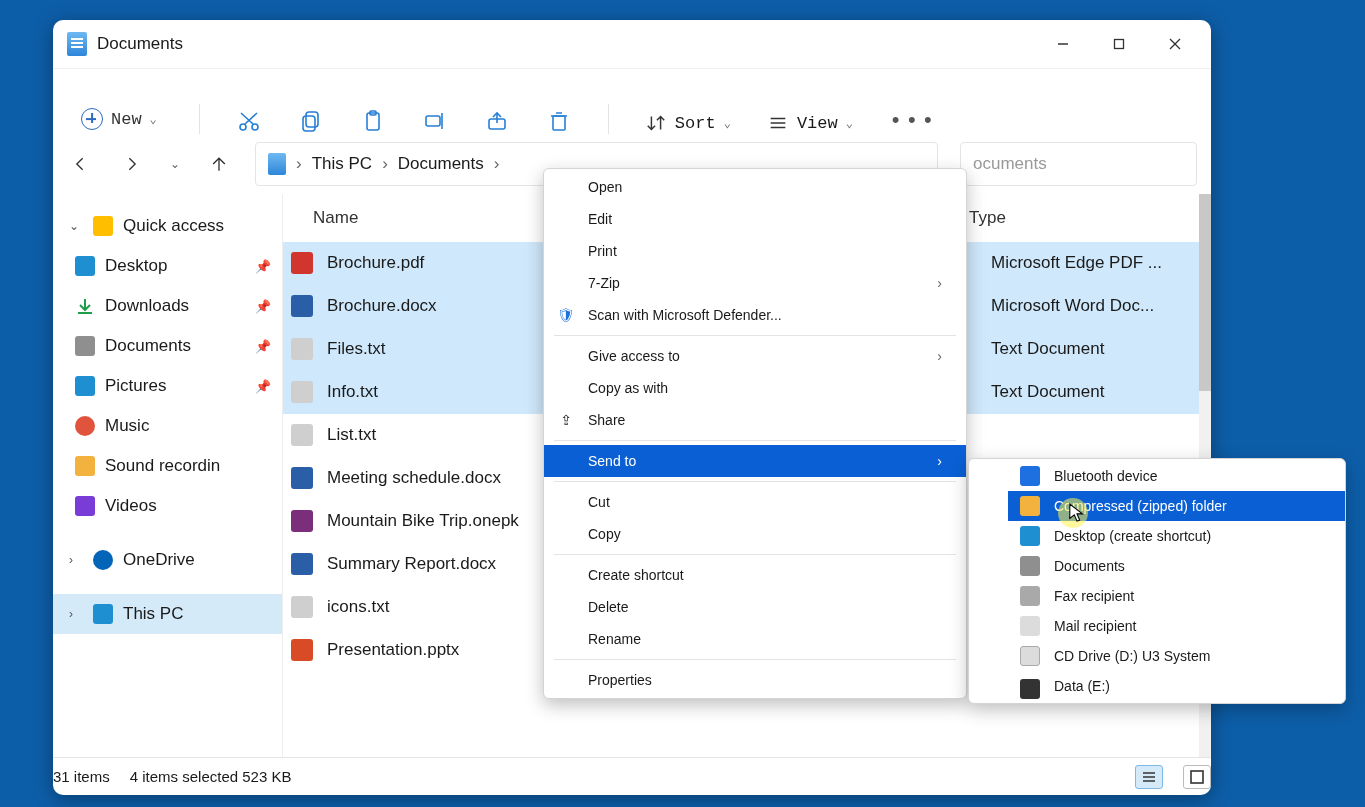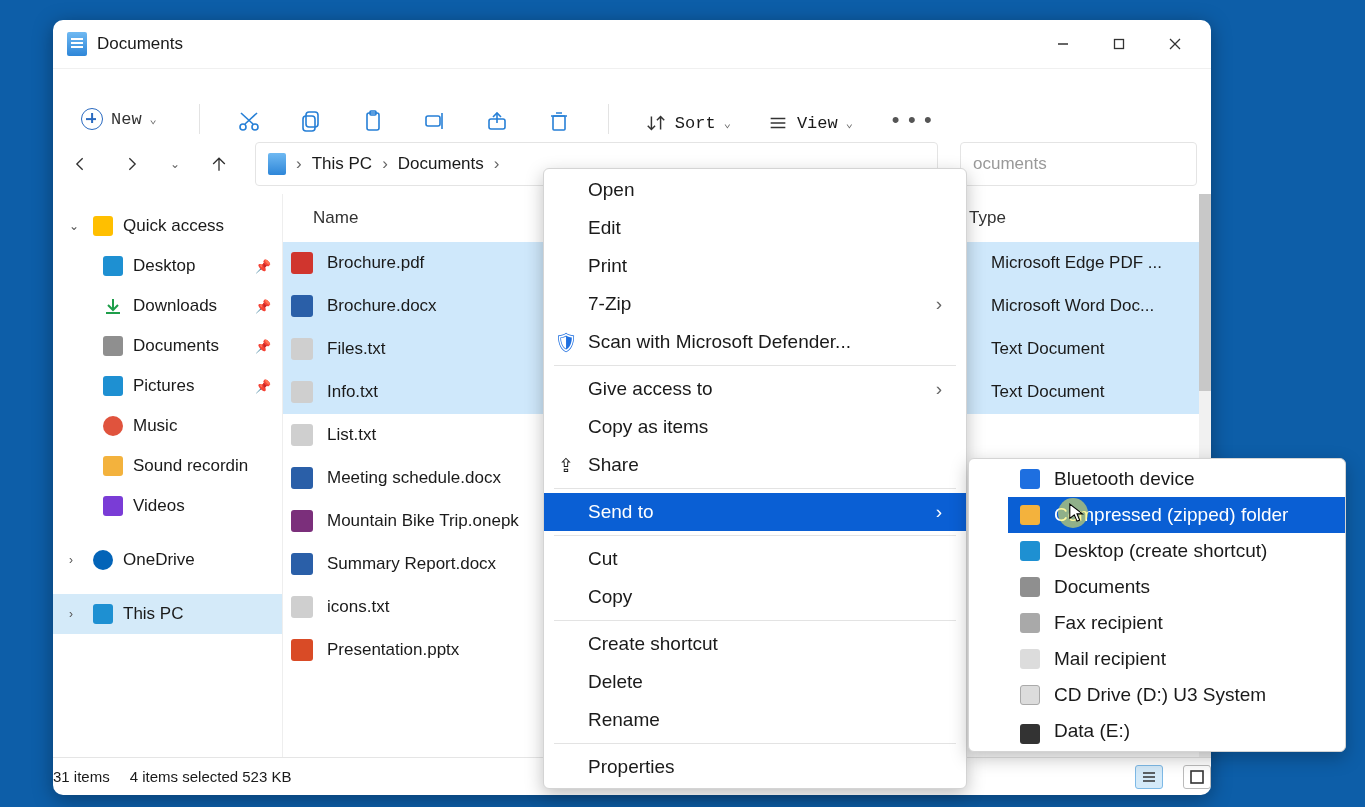--- a/index.html
+++ b/index.html
@@ -157,7 +157,7 @@
 .ctxmenu {
   position:absolute; background:#fff; border:1px solid #d4d4d4;
   box-shadow:0 6px 18px rgba(0,0,0,.25); border-radius:6px;
-  font-size:19px; padding:2px 0;
+  font-size:14px; padding:2px 0;
 }
 .ctxmenu .mi {
   display:flex; align-items:center; gap:12px;

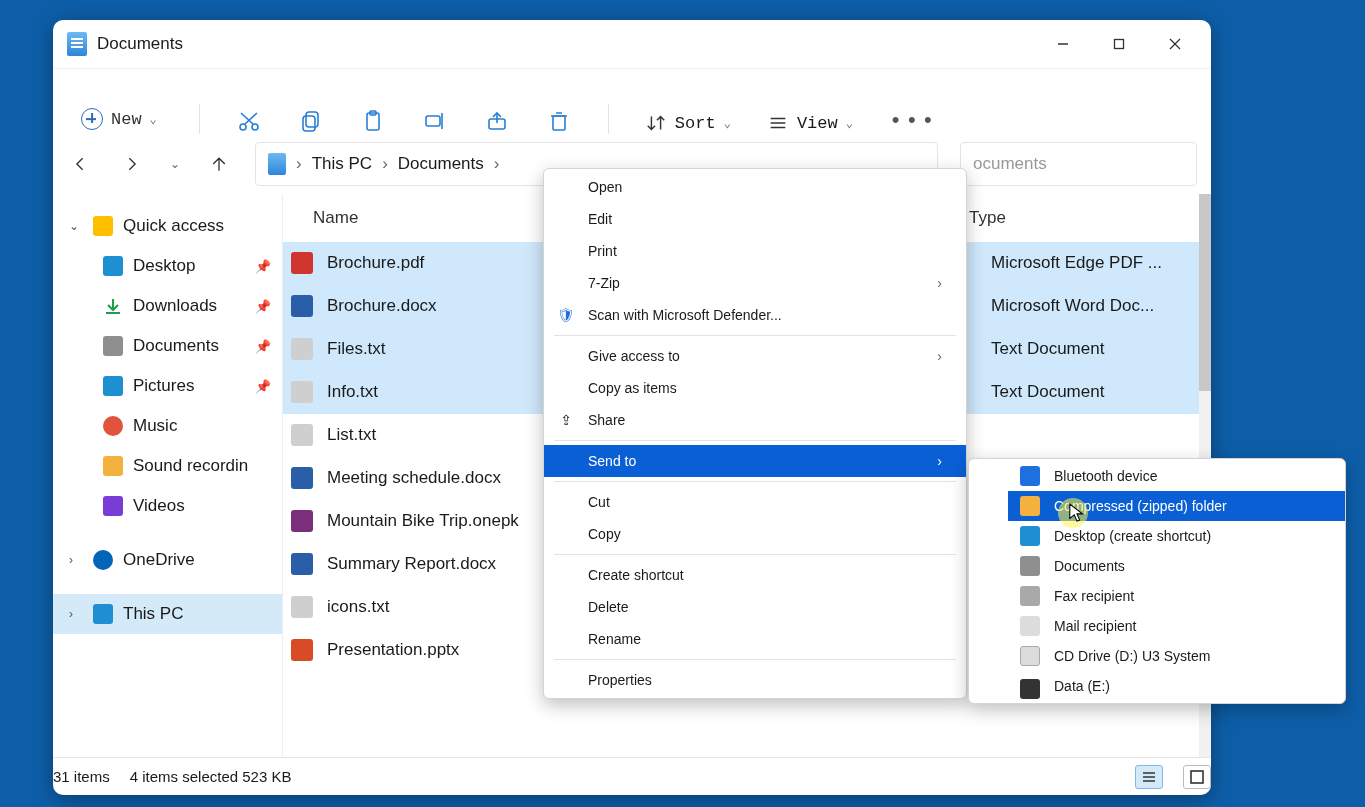--- a/index.html
+++ b/index.html
@@ -119,7 +119,7 @@
 .ic-video{background:#7a3cd6;}
 .ic-od{background:#0364b8;border-radius:50%;}
 .ic-pc{background:#1e90d2;}
-.sbchild { padding-left:22px;margin-left:28px; }
+.sbchild { padding-left:22px; }
 .sbchild.wpin { padding-right:10px; }
 .sbitem.selected{ background:#d4eaf9; }
 

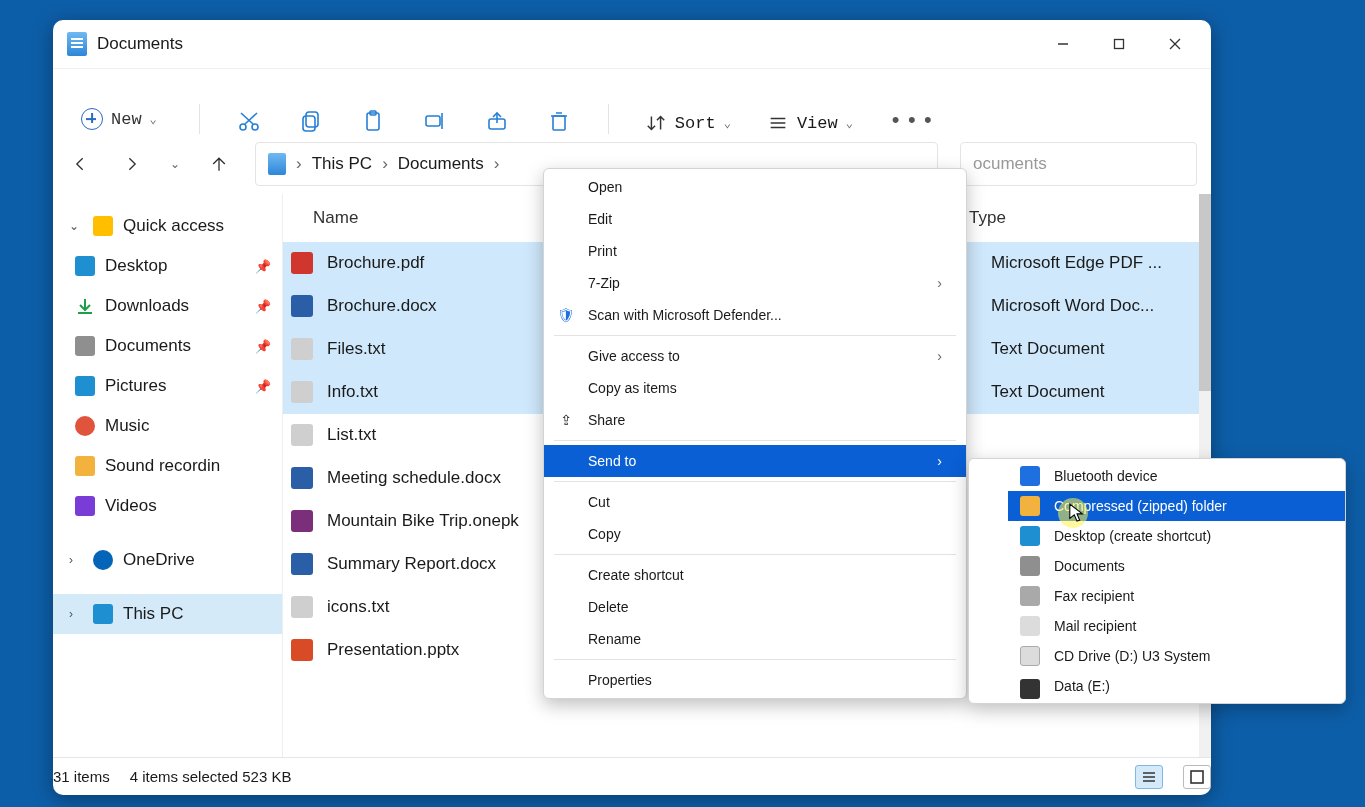--- a/index.html
+++ b/index.html
@@ -473,7 +473,7 @@
       <span class="rarr">›</span>
     </div>
   <div class="mi">
-      <span>Copy as items</span>
+      <span>Copy as with</span>
     </div>
   <div class="mi">
       <span class="licon">⇪</span>

